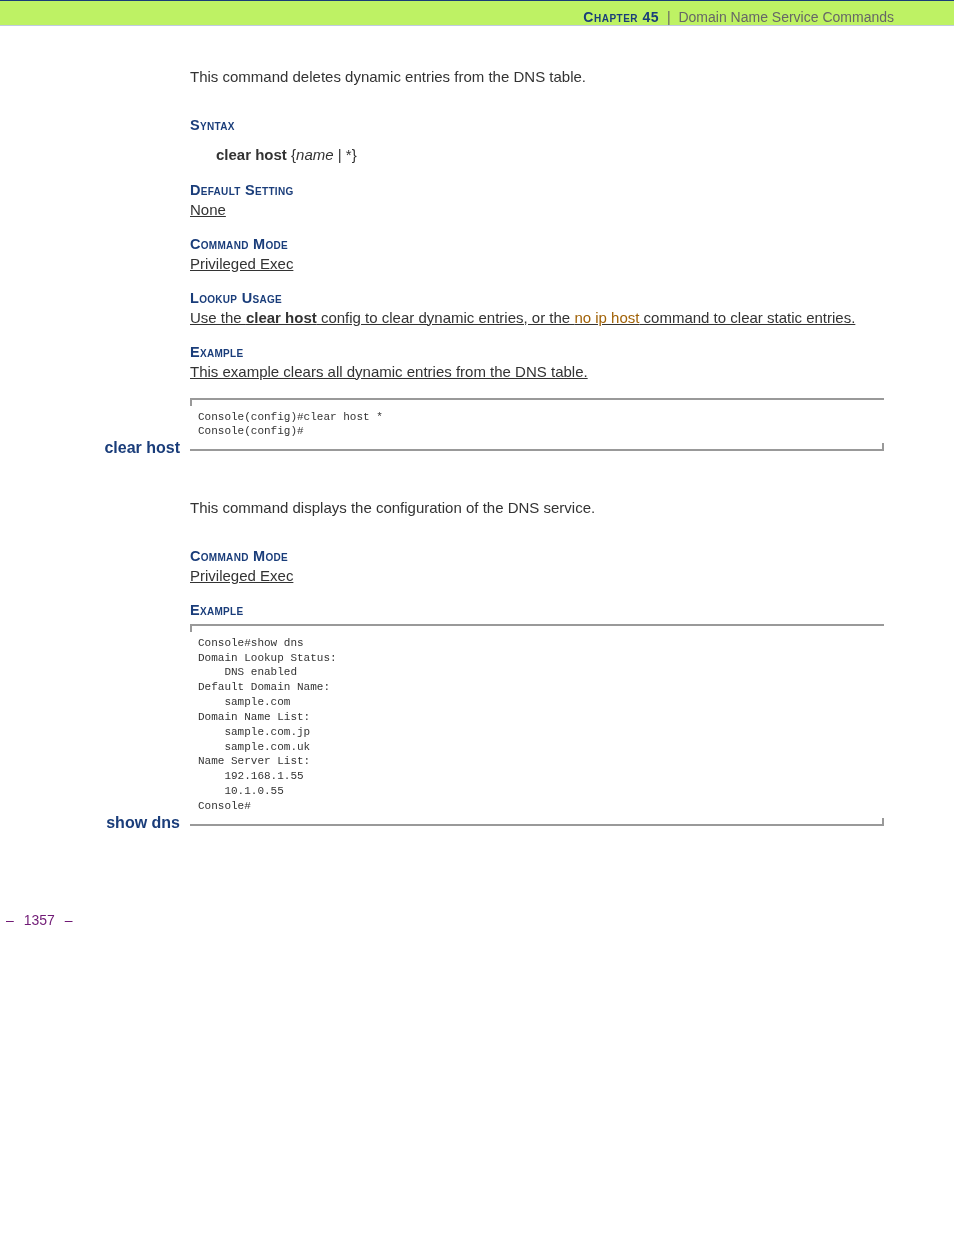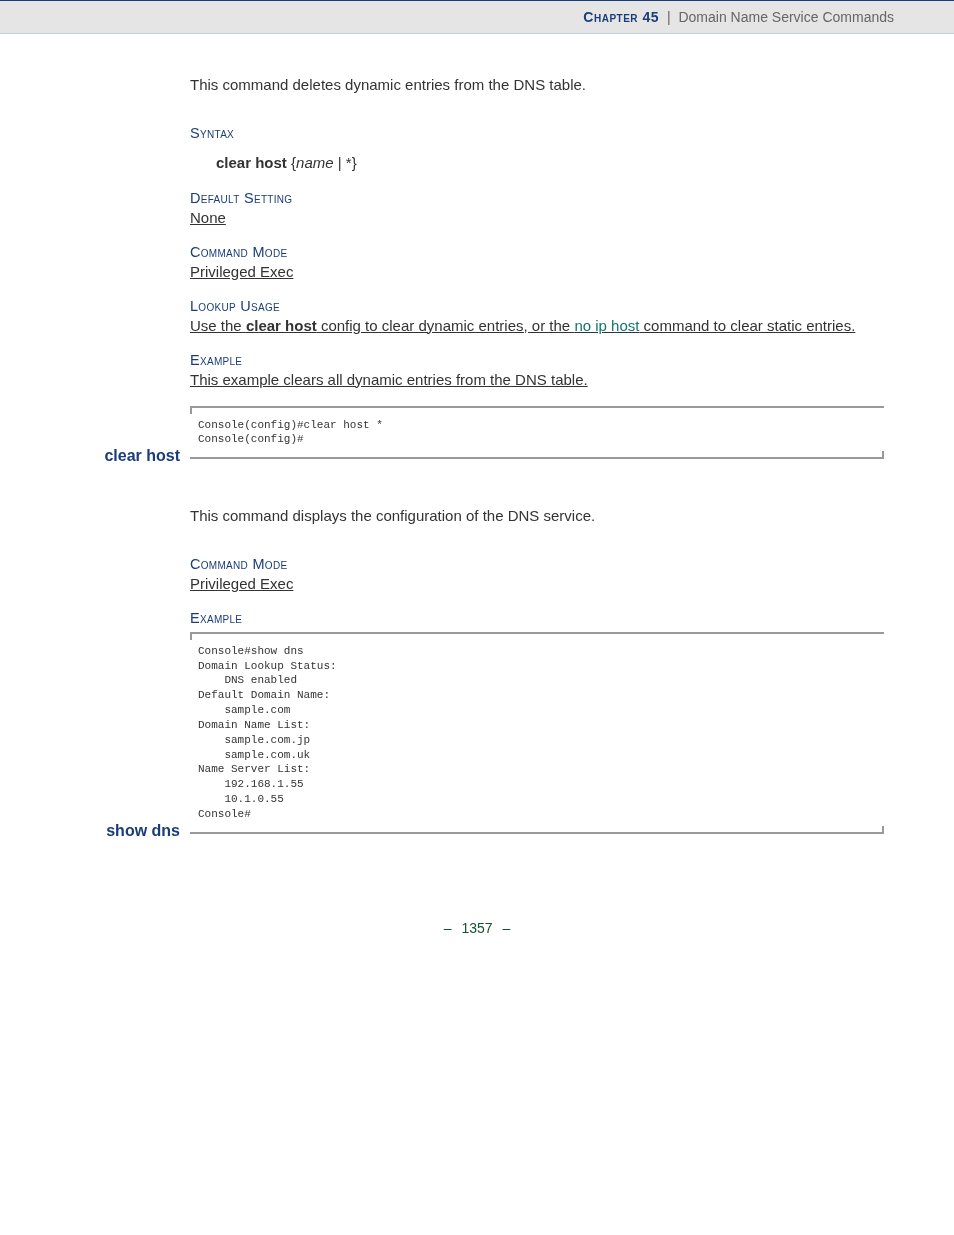--- a/index.html
+++ b/index.html
@@ -12,10 +12,10 @@
     width: 954px;
   }
   .header-band {
-    background: #e5e5e5;
+    background: #bef264;
     border-top: 1px solid #1a3d7a;
     border-bottom: 1px solid #c0cce0;
-    padding: 8px 60px 8px 0;
+    padding: 8px 60px 0 0;
     text-align: right;
     font-size: 14px;
     color: #666;

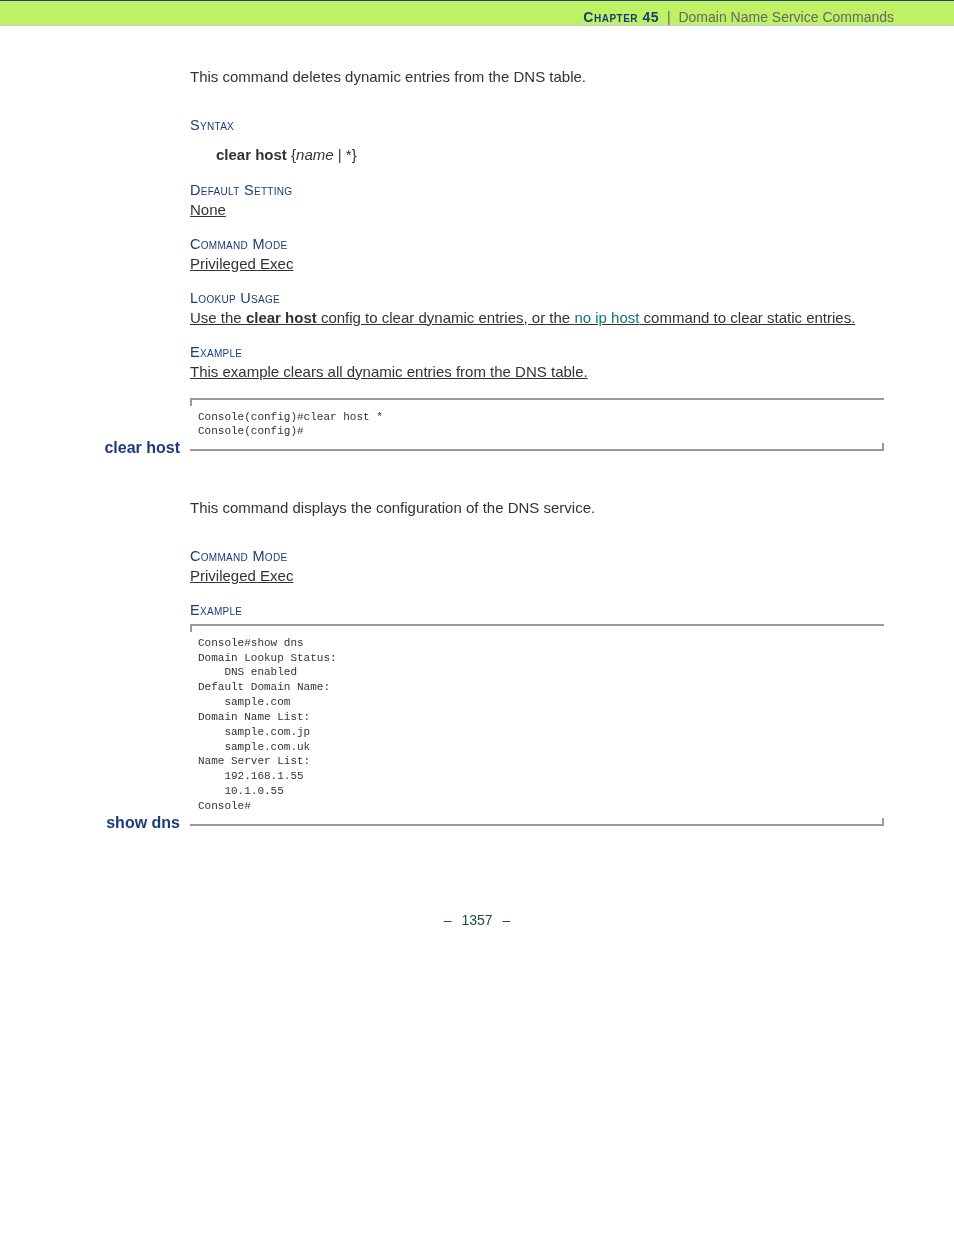--- a/index.html
+++ b/index.html
@@ -54,7 +54,7 @@
   }
   .sect-h {
     font-variant: small-caps;
-    font-weight: normal;
+    font-weight: bold;
     color: #1a3d7a;
     font-size: 14.5px;
     letter-spacing: 0.3px;

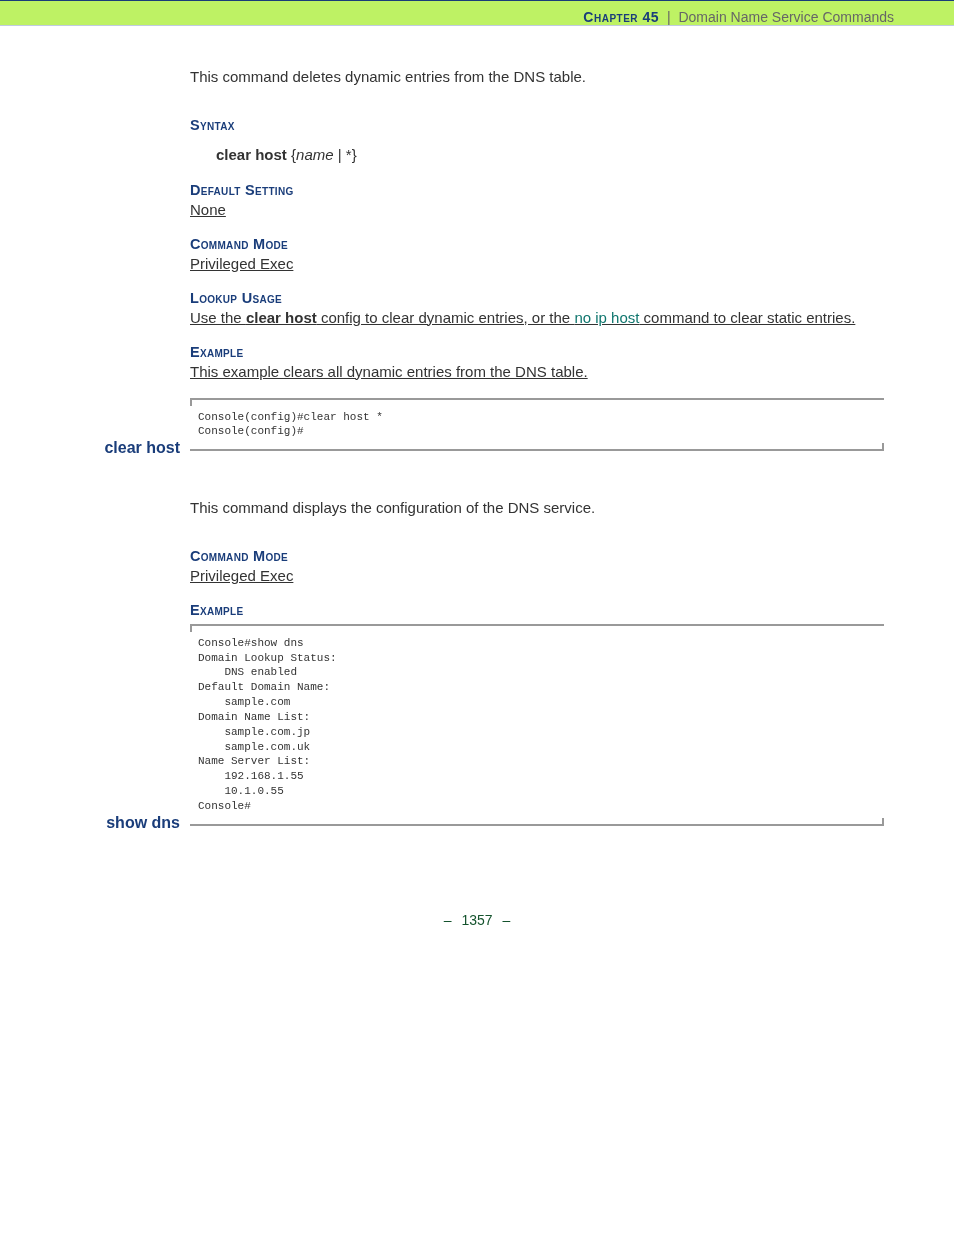--- a/index.html
+++ b/index.html
@@ -76,7 +76,7 @@
   .syntax-params { margin-left: 26px; line-height: 1.9; }
   .syntax-params .arg { font-style: italic; }
   .usage .cmd { font-weight: bold; }
-  .usage .link { color: #0f766e; }
+  .usage .link { color: #a16207; }
   .code-block {
     border-top: 2px solid #999;
     border-bottom: 2px solid #999;

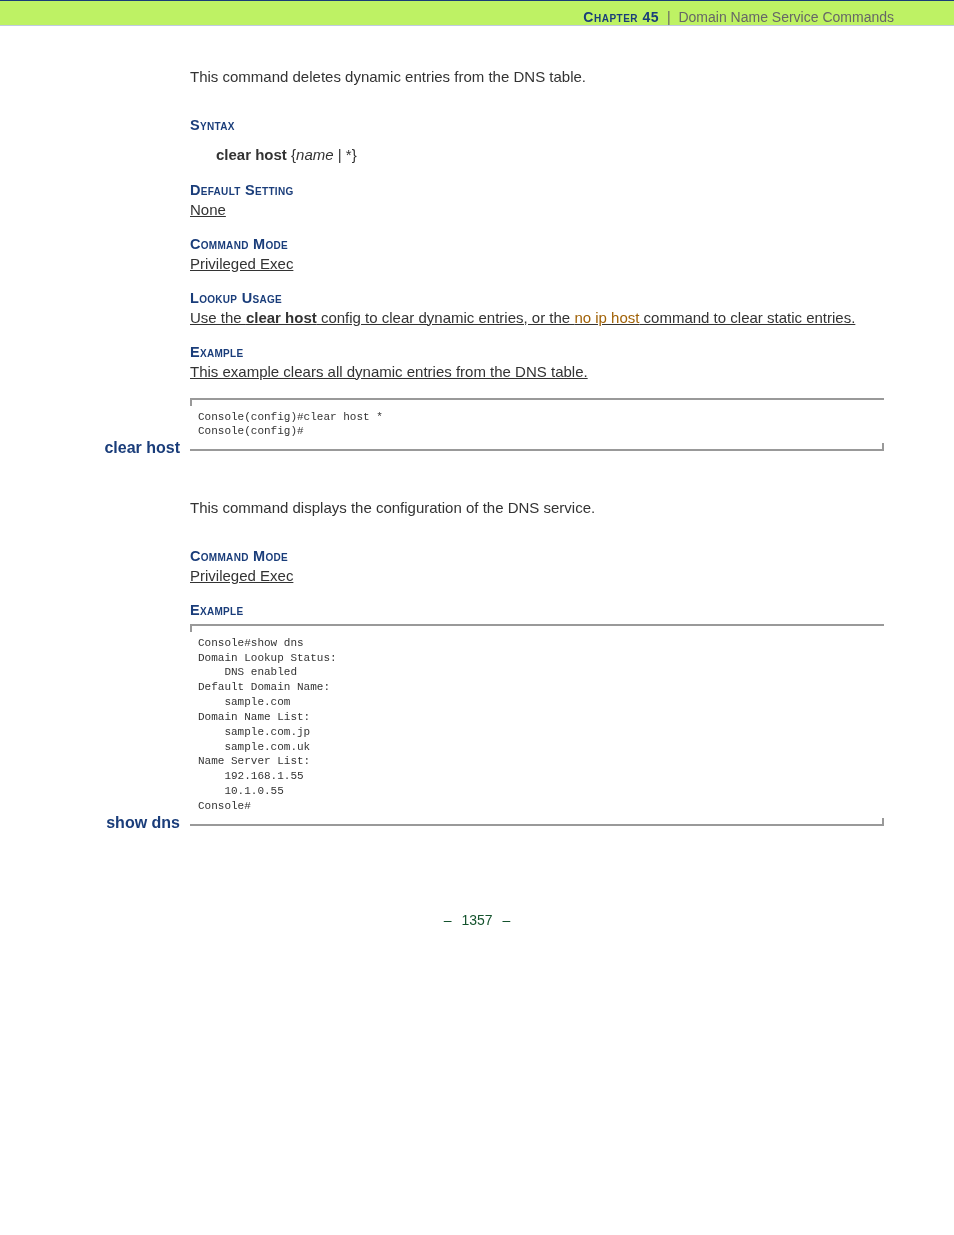--- a/index.html
+++ b/index.html
@@ -106,8 +106,7 @@
     border-right: 2px solid #999;
   }
   .footer {
-    text-align: center;
-    color: #14532d;
+    color: #701a75;
     font-size: 14px;
     padding: 40px 0 30px 0;
   }

